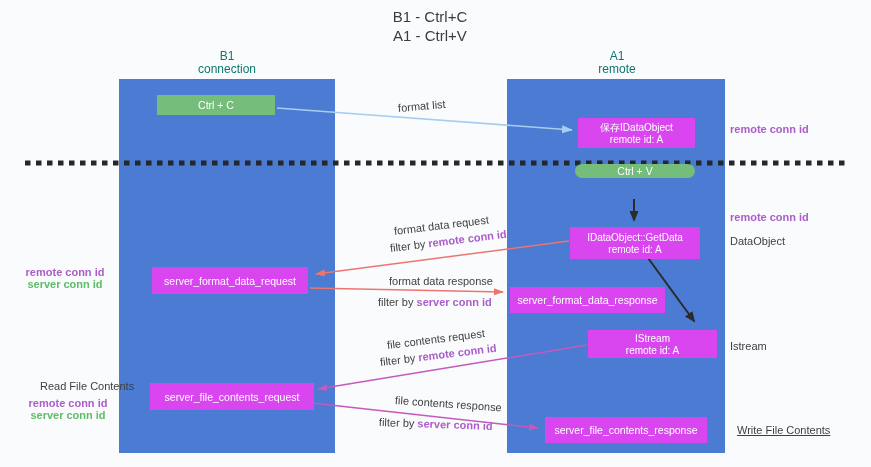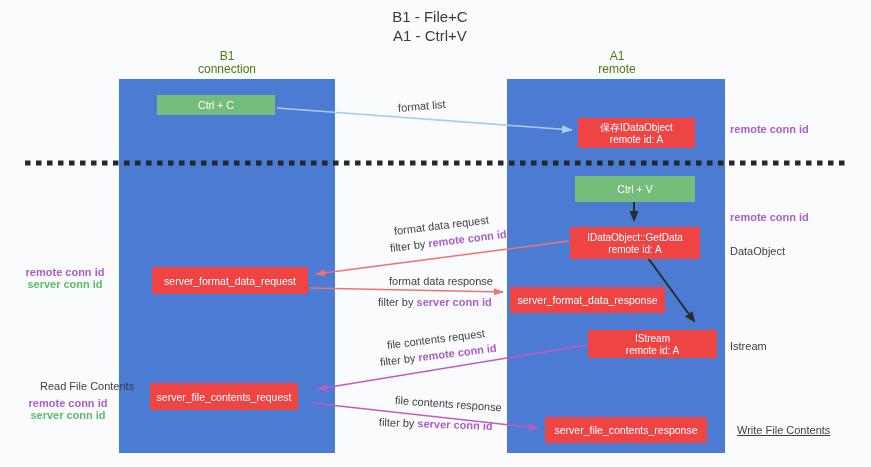--- a/index.html
+++ b/index.html
@@ -38,7 +38,7 @@
 <div class="stage">
 
   <div class="abs title">
-    <div>B1 - File+C</div>
+    <div>B1 - Ctrl+C</div>
     <div>A1 - Ctrl+V</div>
   </div>
 

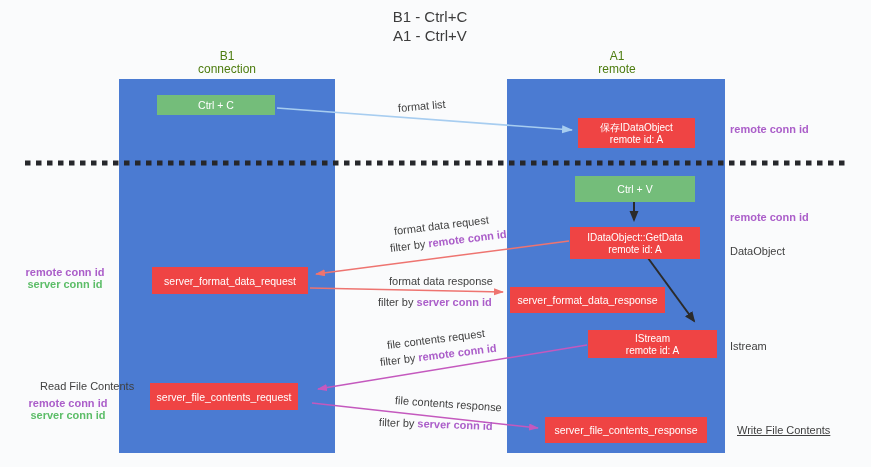--- a/index.html
+++ b/index.html
@@ -11,7 +11,7 @@
   }
   .abs{position:absolute;}
   .title{left:330px;top:7px;width:200px;text-align:center;font-size:15px;line-height:19px;color:#3c3c3c;}
-  .colheader{width:120px;text-align:center;font-size:12px;line-height:13px;color:#4d7c0f;}
+  .colheader{width:120px;text-align:center;font-size:12px;line-height:13px;color:#0f766e;}
   .column{background:#4b7bd2;}
   .box{display:flex;flex-direction:column;align-items:center;justify-content:center;
        color:#fff;text-align:center;}

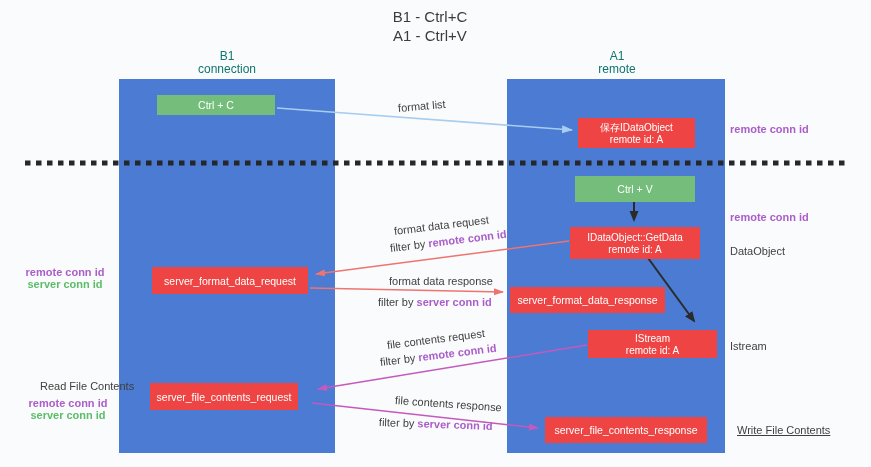--- a/index.html
+++ b/index.html
@@ -15,7 +15,7 @@
   .column{background:#4b7bd2;}
   .box{display:flex;flex-direction:column;align-items:center;justify-content:center;
        color:#fff;text-align:center;}
-  .box.orange{background:#ef4444;}
+  .box.orange{background:#d946ef;}
   .box.green{background:#74bd7a;}
   .box .l1{font-size:10px;line-height:13px;}
   .box .l2{font-size:10px;line-height:12px;}

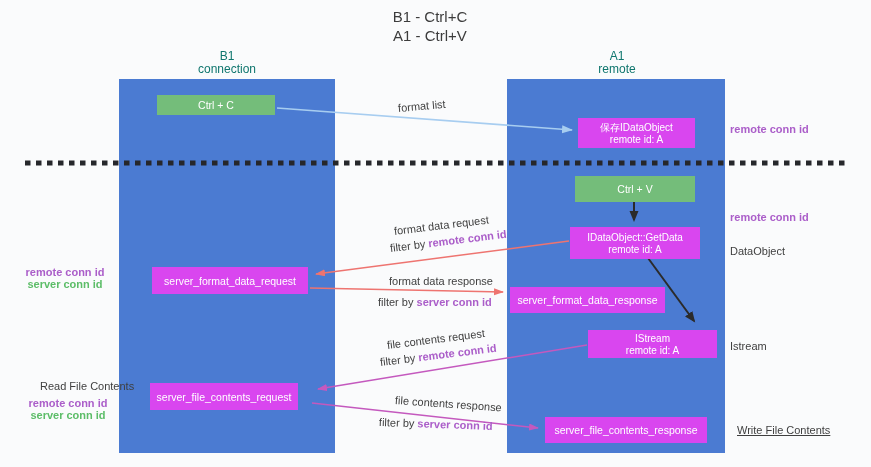--- a/index.html
+++ b/index.html
@@ -96,7 +96,7 @@
     <div class="l2">remote id: A</div>
   </div>
 
-  <div class="abs box green" style="left:575px;top:176px;width:120px;height:26px;">
+  <div class="abs box green" style="left:575px;top:164px;width:120px;height:14px;border-radius:11px;">
     <div class="single">Ctrl + V</div>
   </div>
 

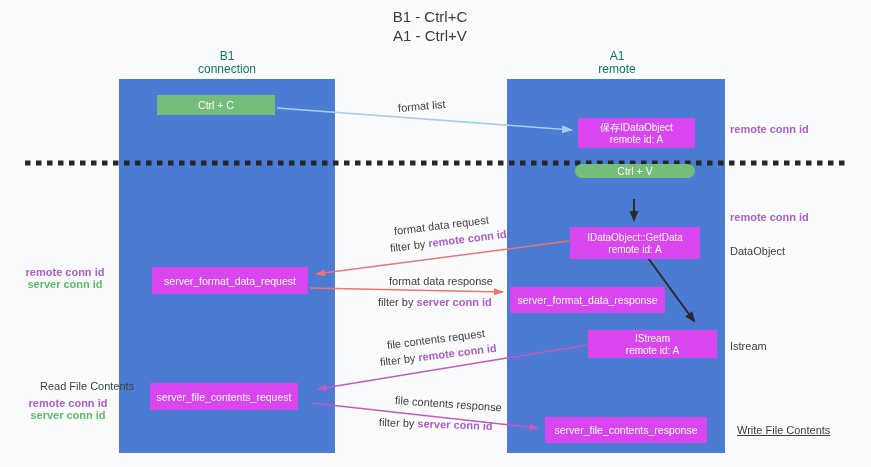--- a/index.html
+++ b/index.html
@@ -154,7 +154,7 @@
 
   <div class="abs side-purple" style="left:730px;top:123px;">remote conn id</div>
   <div class="abs side-purple" style="left:730px;top:211px;">remote conn id</div>
-  <div class="abs side-dark" style="left:730px;top:235px;margin-top:10px;">DataObject</div>
+  <div class="abs side-dark" style="left:730px;top:235px;">DataObject</div>
   <div class="abs side-dark" style="left:730px;top:340px;">Istream</div>
   <div class="abs side-dark" style="left:737px;top:424px;text-decoration:underline;">Write File Contents</div>
 

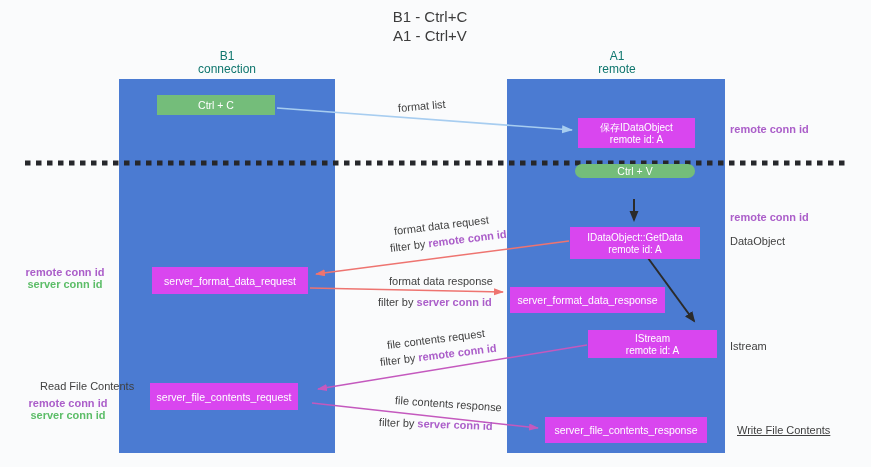--- a/index.html
+++ b/index.html
@@ -118,7 +118,7 @@
     <div class="l2">remote id: A</div>
   </div>
 
-  <div class="abs box orange" style="left:150px;top:383px;width:148px;height:27px;">
+  <div class="abs box orange" style="left:150px;top:383px;width:164px;height:27px;">
     <div class="single">server_file_contents_request</div>
   </div>
 

